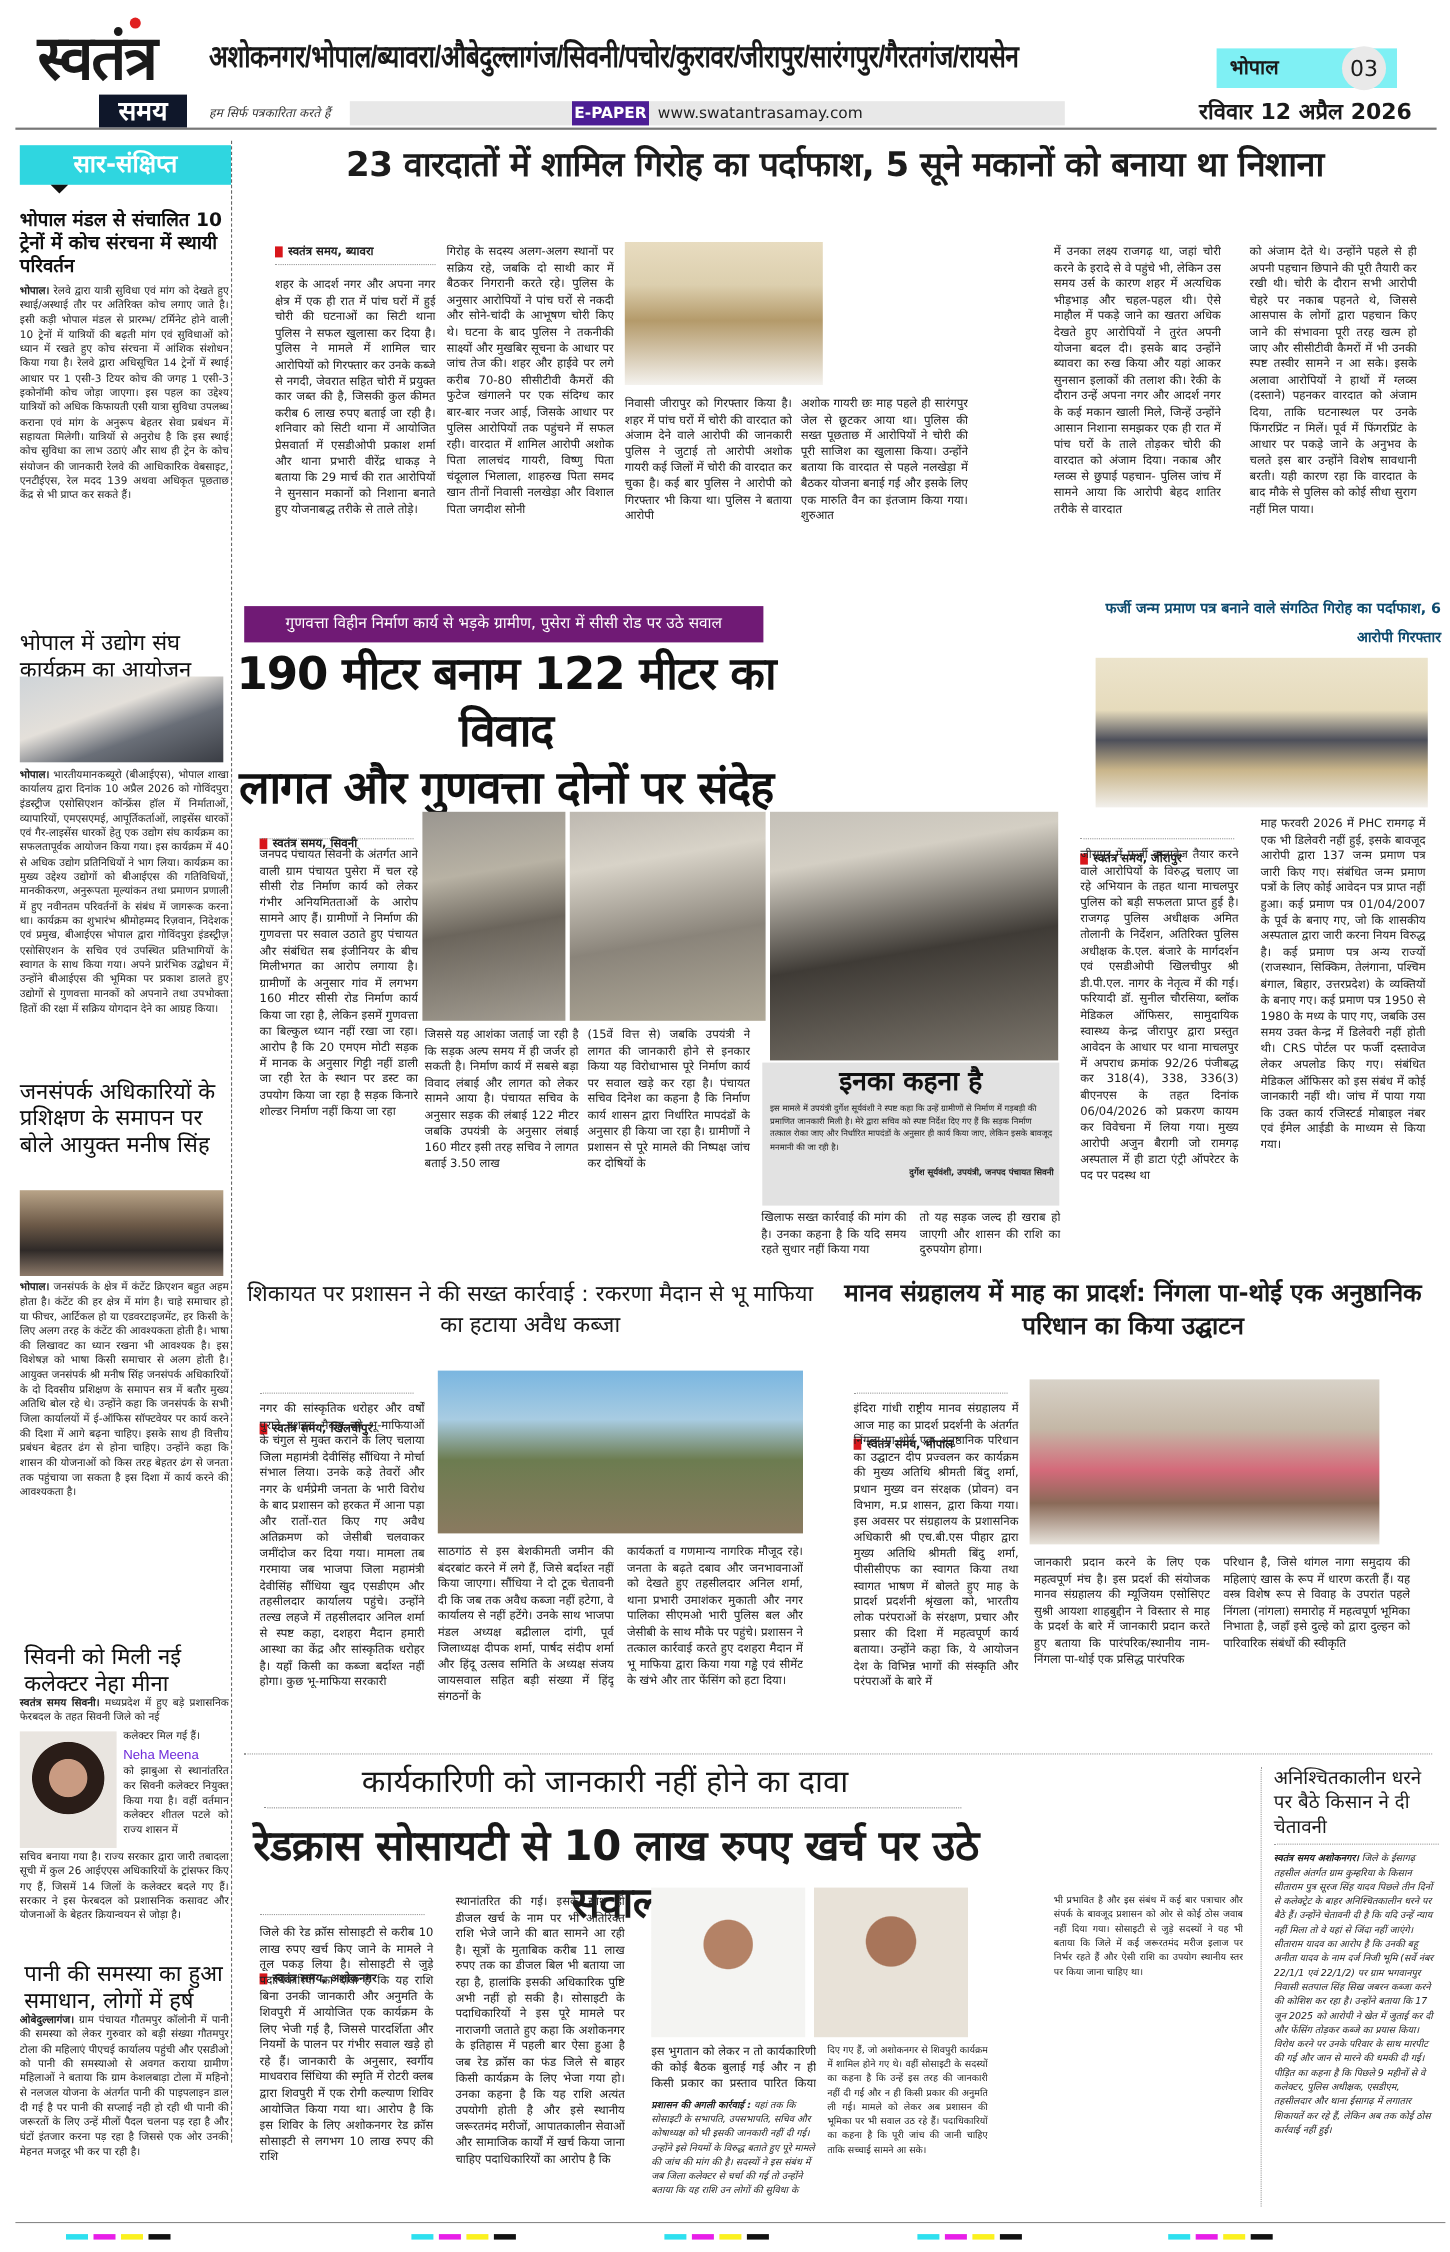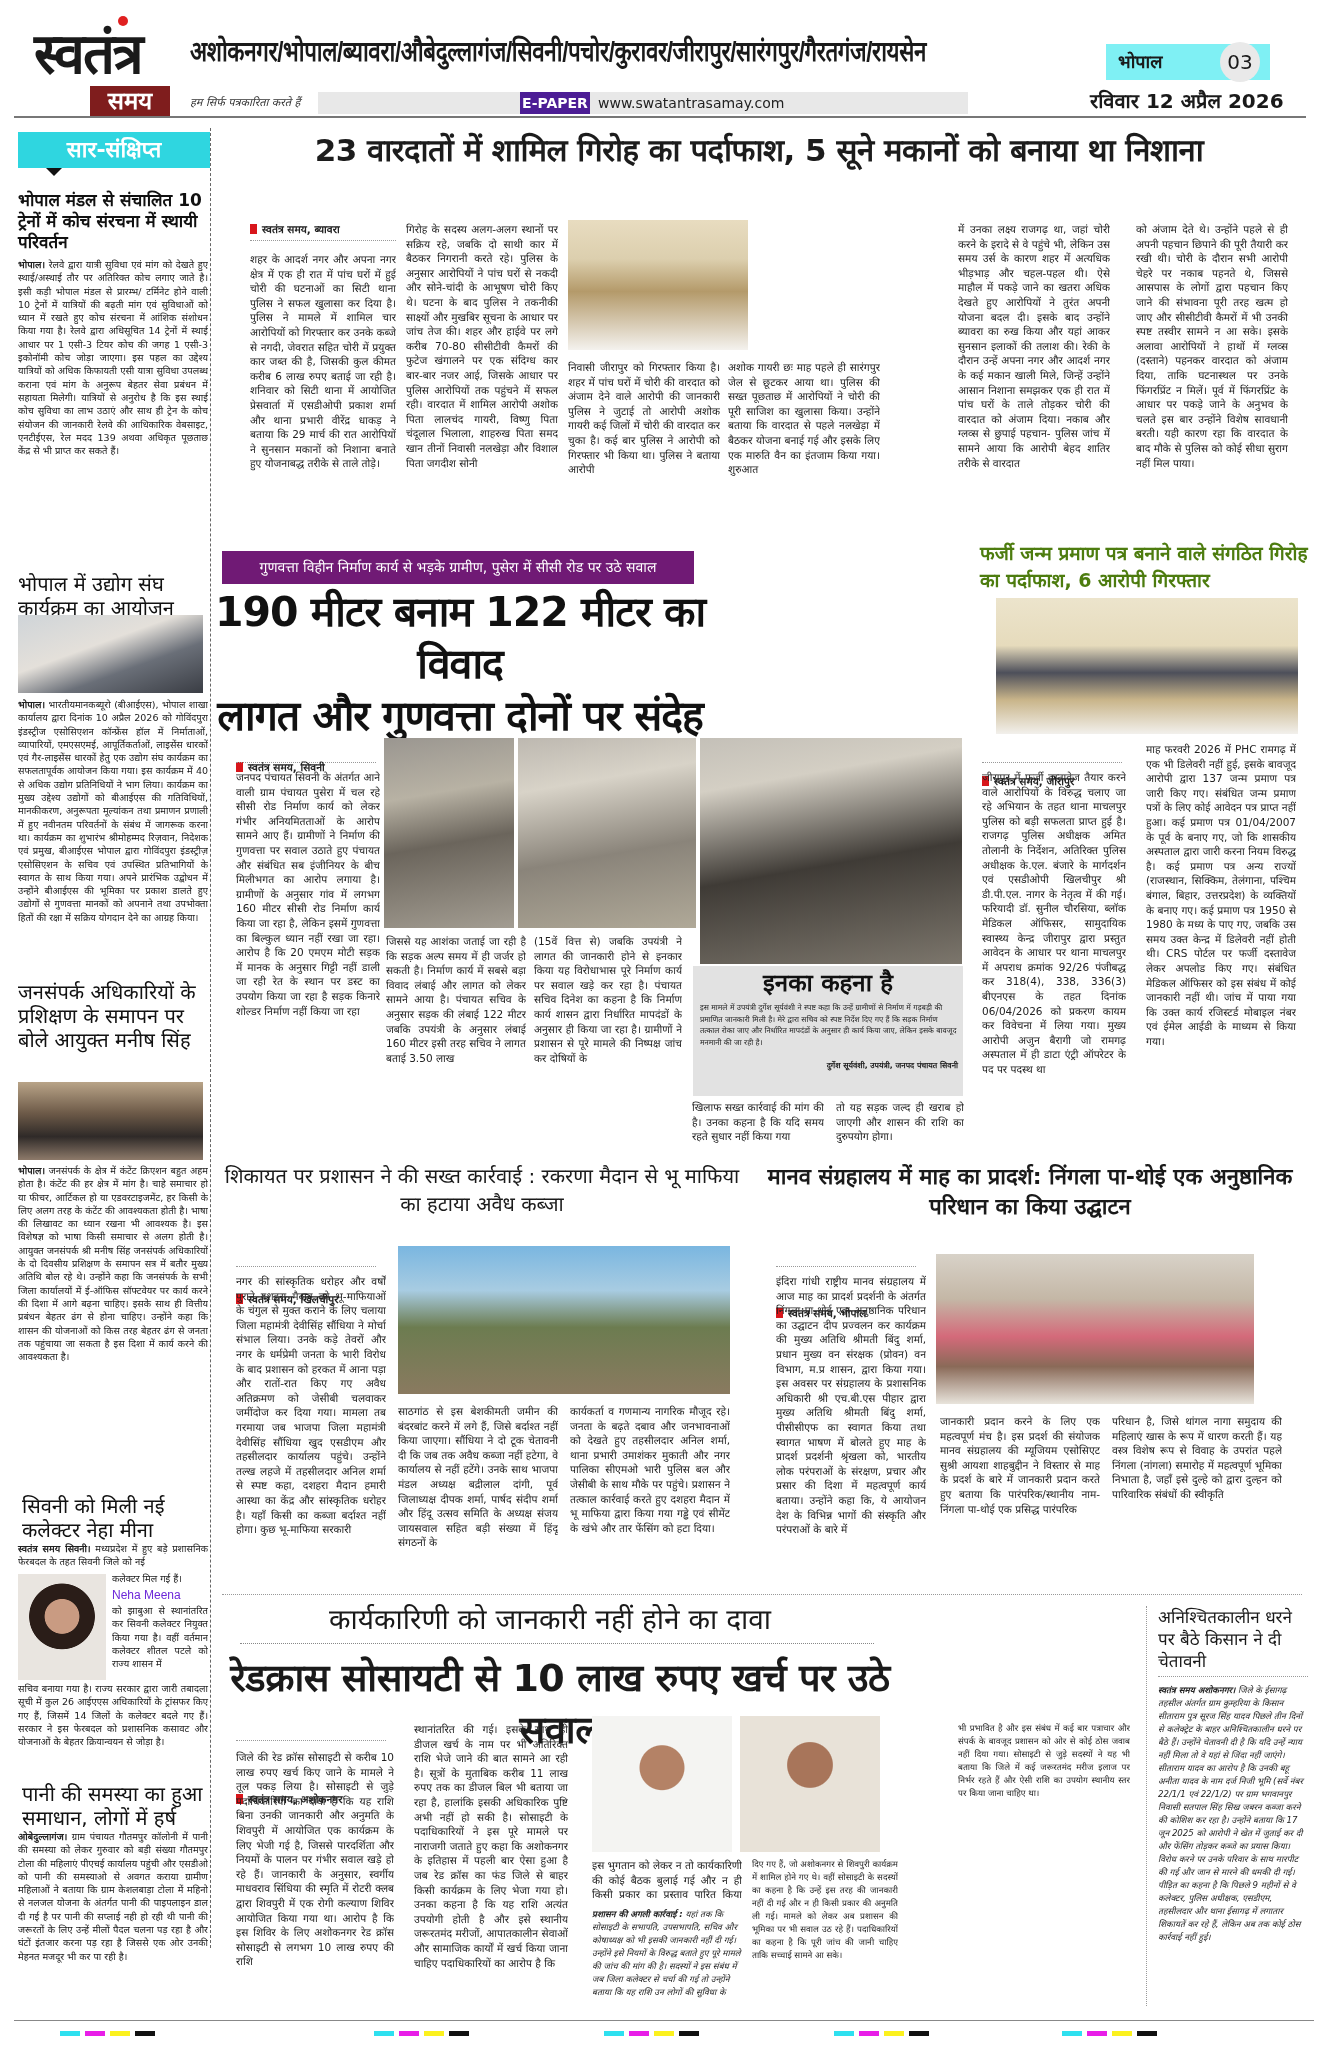--- a/index.html
+++ b/index.html
@@ -11,7 +11,7 @@
   #masthead { left: 0; top: 0; width: 1318px; height: 120px; }
   .logo-top { left: 34px; top: 26px; font-size: 56px; font-weight: 900; letter-spacing: -2px; color: #1a1a1a; font-family: "DejaVu Sans", sans-serif; line-height: 56px; }
   .logo-dot { left: 118px; top: 16px; width: 10px; height: 10px; background: #e02020; border-radius: 50%; }
-  .logo-bottom { left: 90px; top: 86px; width: 80px; height: 30px; background: #7f1d1d; color: #fff; font-size: 24px; font-weight: 900; text-align: center; line-height: 30px; }
+  .logo-bottom { left: 90px; top: 86px; width: 80px; height: 30px; background: #0f172a; color: #fff; font-size: 24px; font-weight: 900; text-align: center; line-height: 30px; }
   .cities { left: 190px; top: 32px; font-size: 28px; font-weight: 700; letter-spacing: -0.5px; line-height: 40px; font-family: "Liberation Sans", sans-serif; transform: scaleX(0.80); transform-origin: left; white-space: nowrap; }
   .tagline { left: 190px; top: 94px; font-size: 11px; font-style: italic; color: #333; }
   .epaper-bar { left: 318px; top: 92px; width: 650px; height: 22px; background: #e8e8e8; }

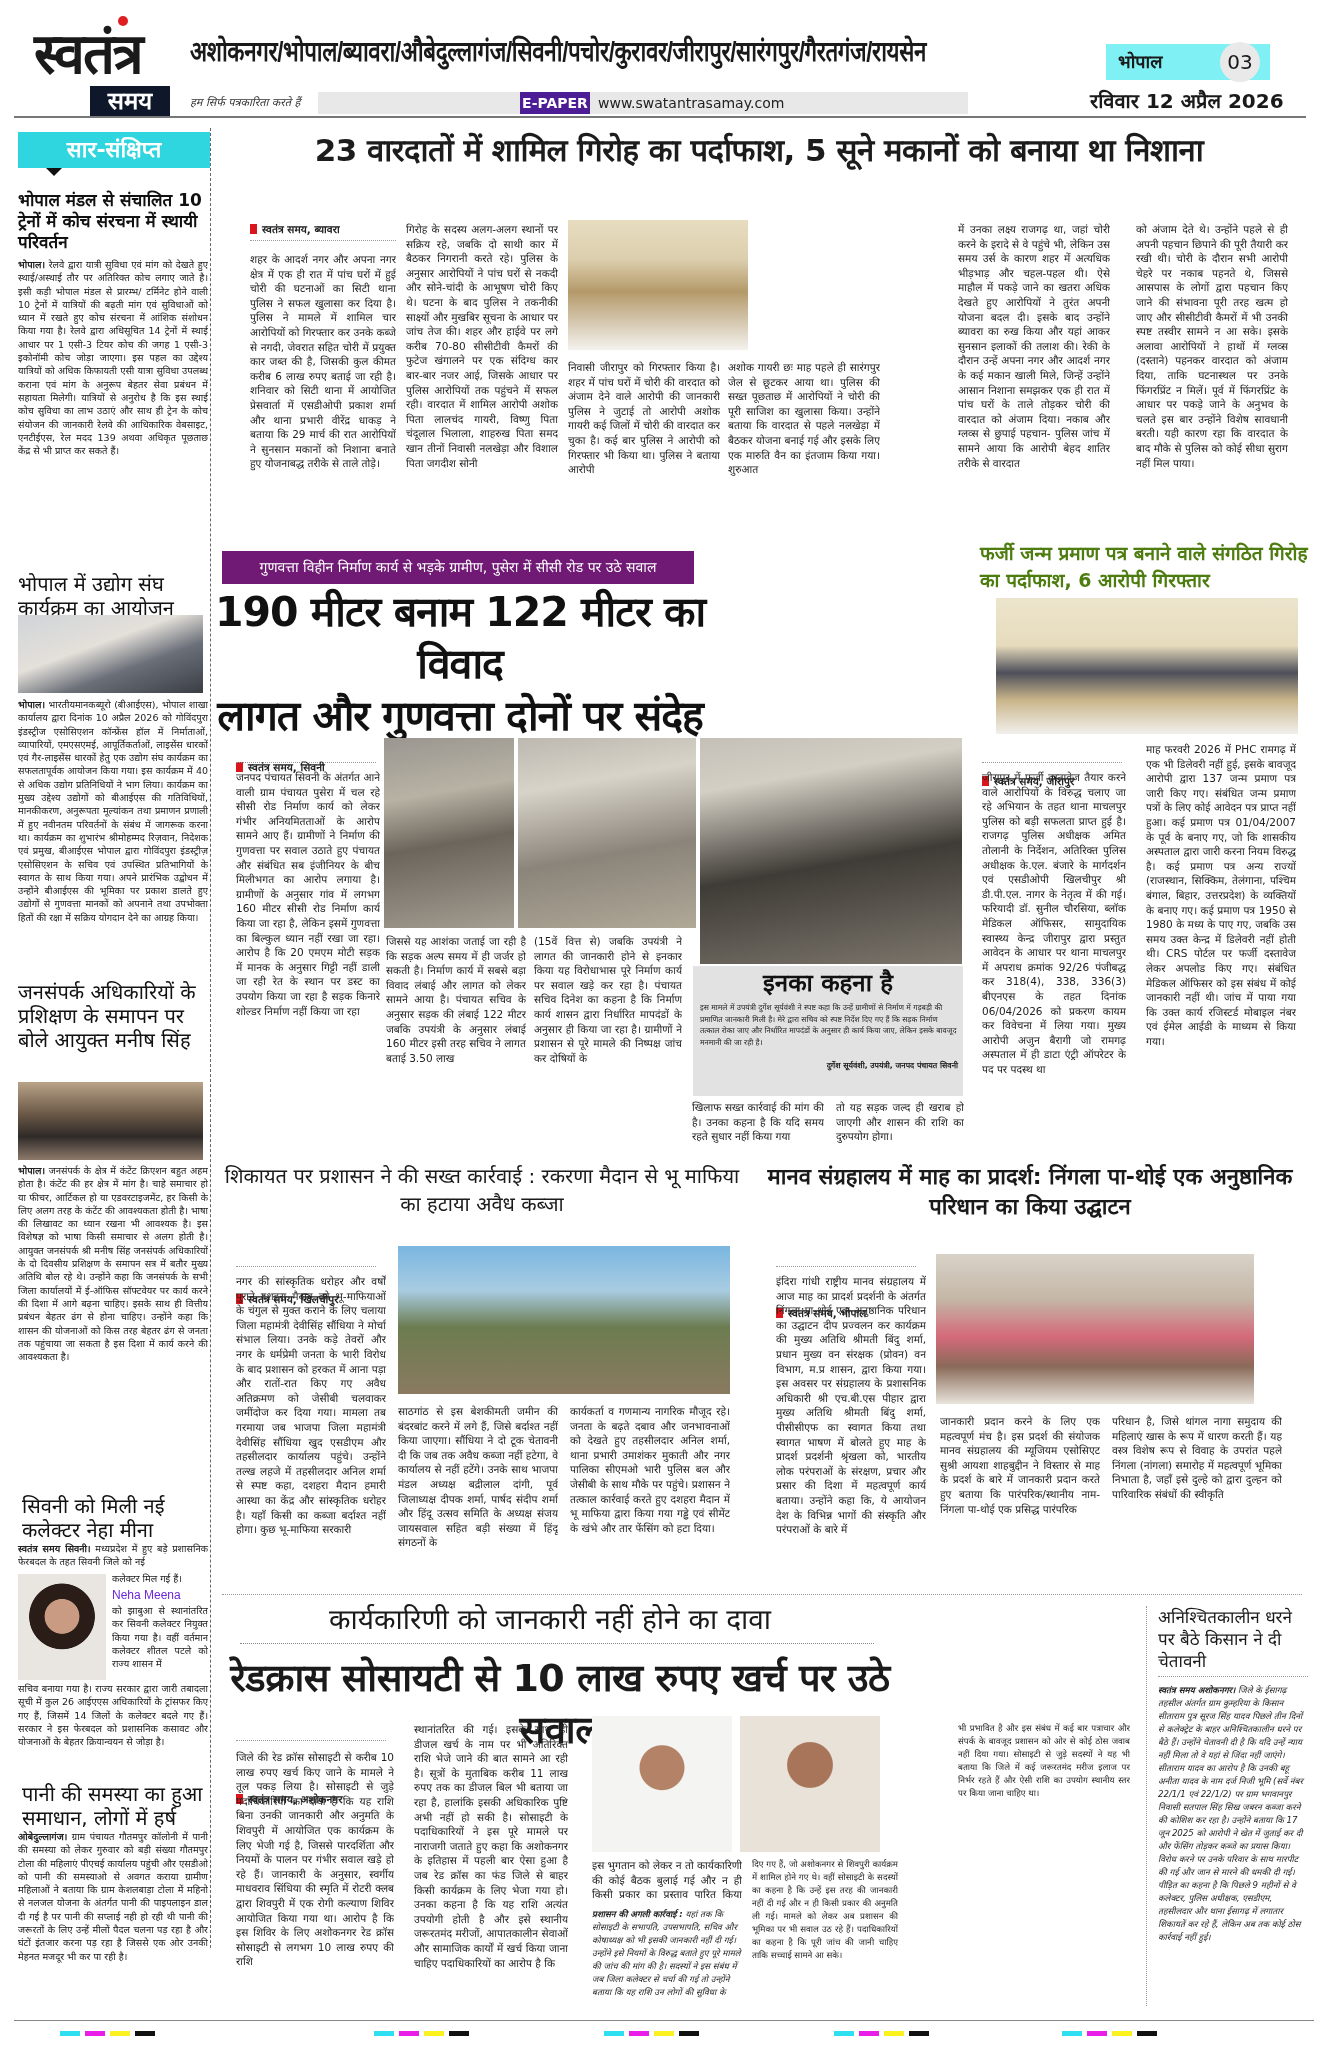--- a/index.html
+++ b/index.html
@@ -49,7 +49,7 @@
 
   .black-strip { left: 222px; top: 551px; width: 472px; height: 33px; background: #701a75; color: #fff; font-size: 14px; text-align: center; line-height: 33px; }
   .big-h1 { left: 180px; top: 586px; width: 560px; text-align: center; font-size: 41px; font-weight: 900; line-height: 52px; letter-spacing: -1px; color: #111; }
-  .right-h { left: 980px; top: 540px; width: 330px; text-align: left; font-size: 19px; font-weight: 700; line-height: 27px; color: #4d7c0f; }
+  .right-h { left: 980px; top: 540px; width: 330px; text-align: right; font-size: 13px; font-weight: 700; line-height: 27px; color: #0c4a6e; }
 
   .quote-box { left: 693px; top: 966px; width: 270px; height: 130px; background: #e2e2e2; }
   .quote-title { left: 693px; top: 966px; width: 270px; text-align: center; font-size: 24px; font-weight: 800; line-height: 34px; color: #111; }

